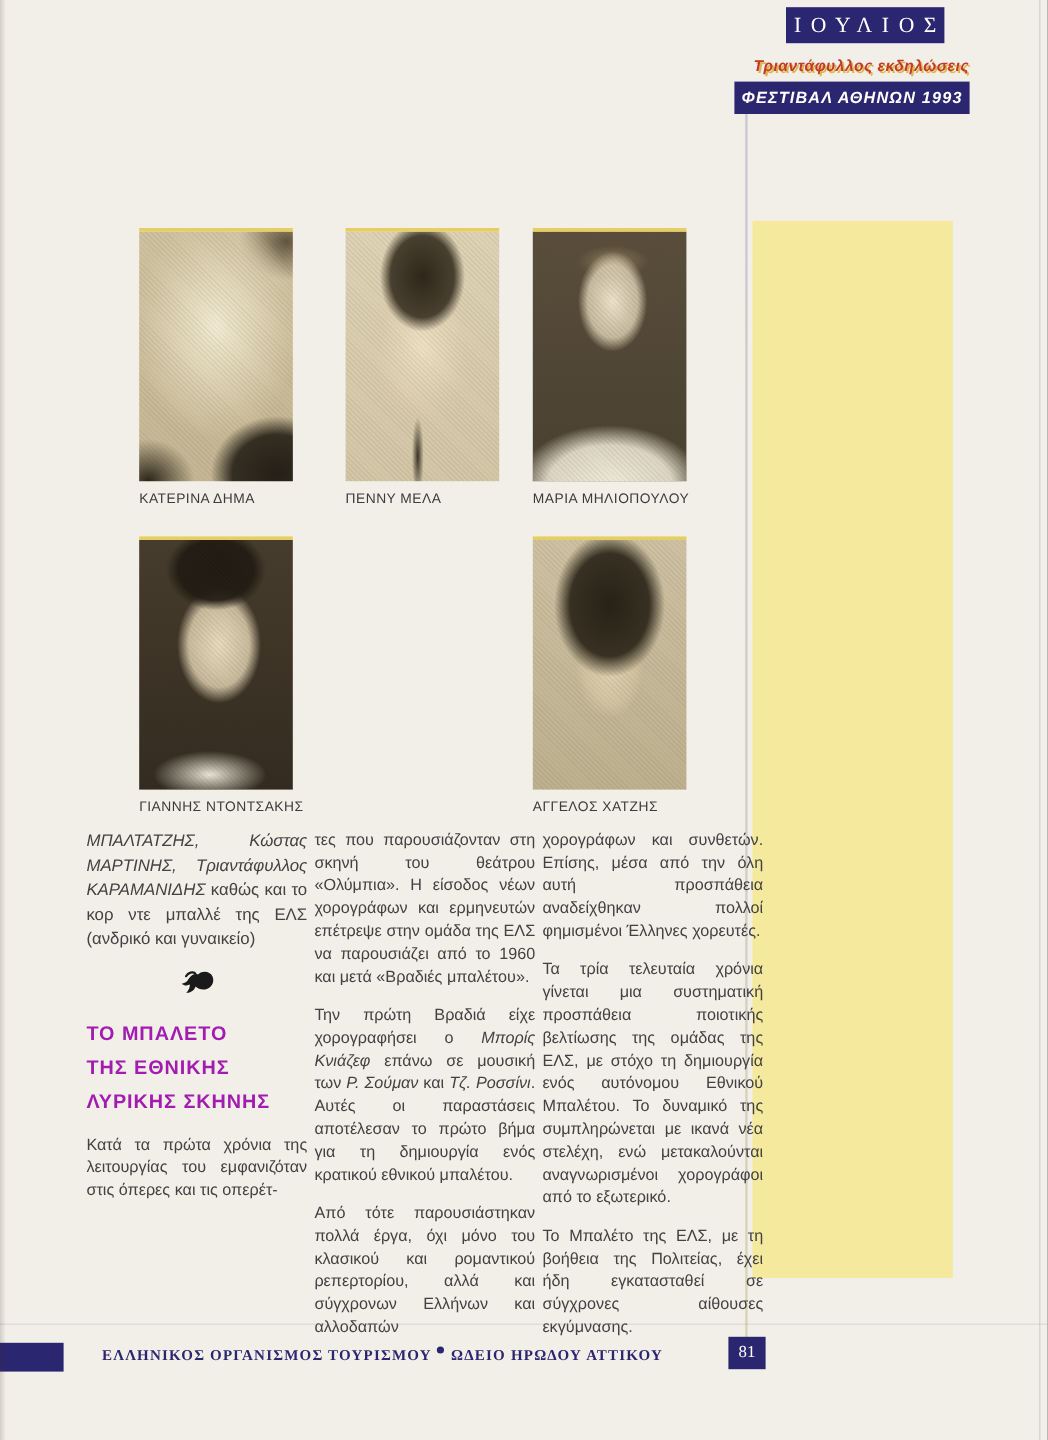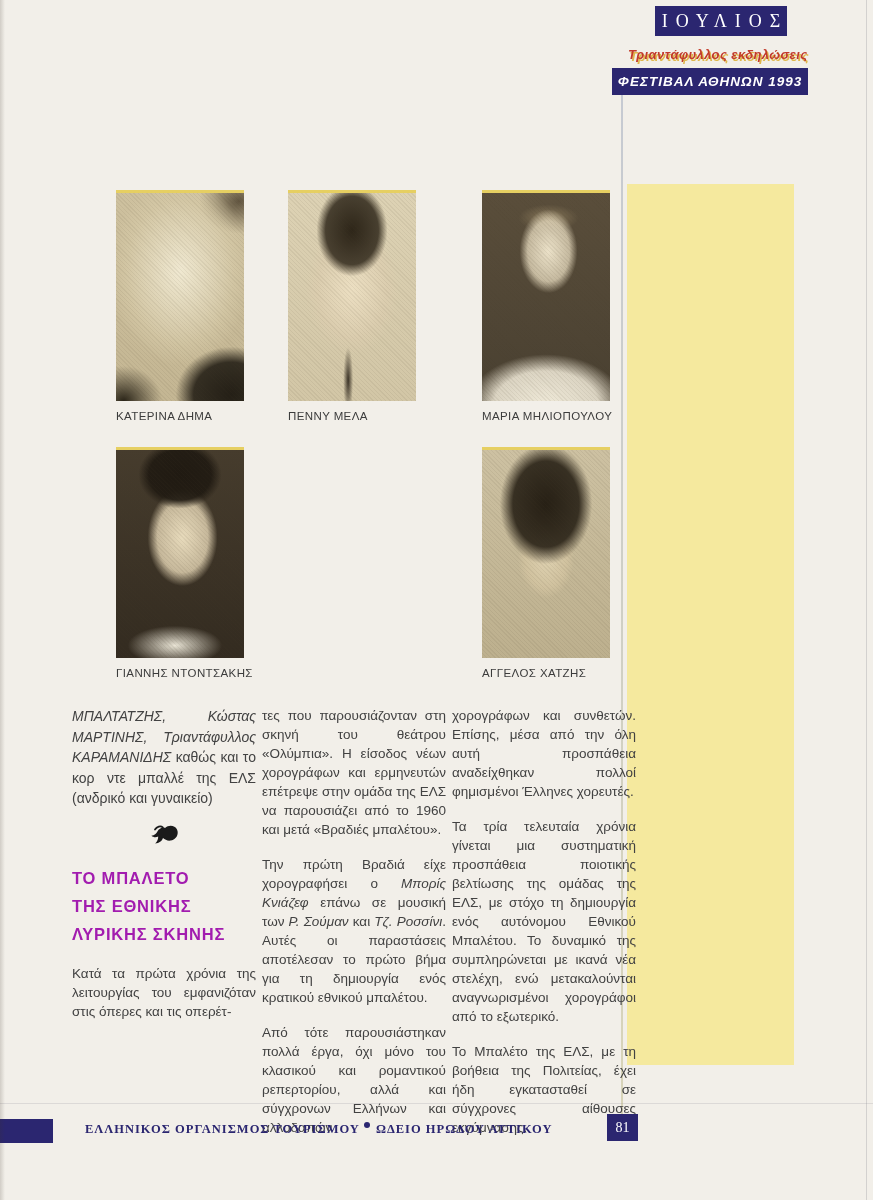--- a/index.html
+++ b/index.html
@@ -63,7 +63,7 @@
 
   
   .cell{position:absolute;width:128px;}
-  .c1{left:116px}.c2{left:288px}.c3{left:482px}
+  .c1{left:116px}.c2{left:288px}.c3{left:444px}
   .r1{top:190px}.r2{top:447px}
   .photo{
     width:128px;height:208px;border-top:3px solid #e6cf62;

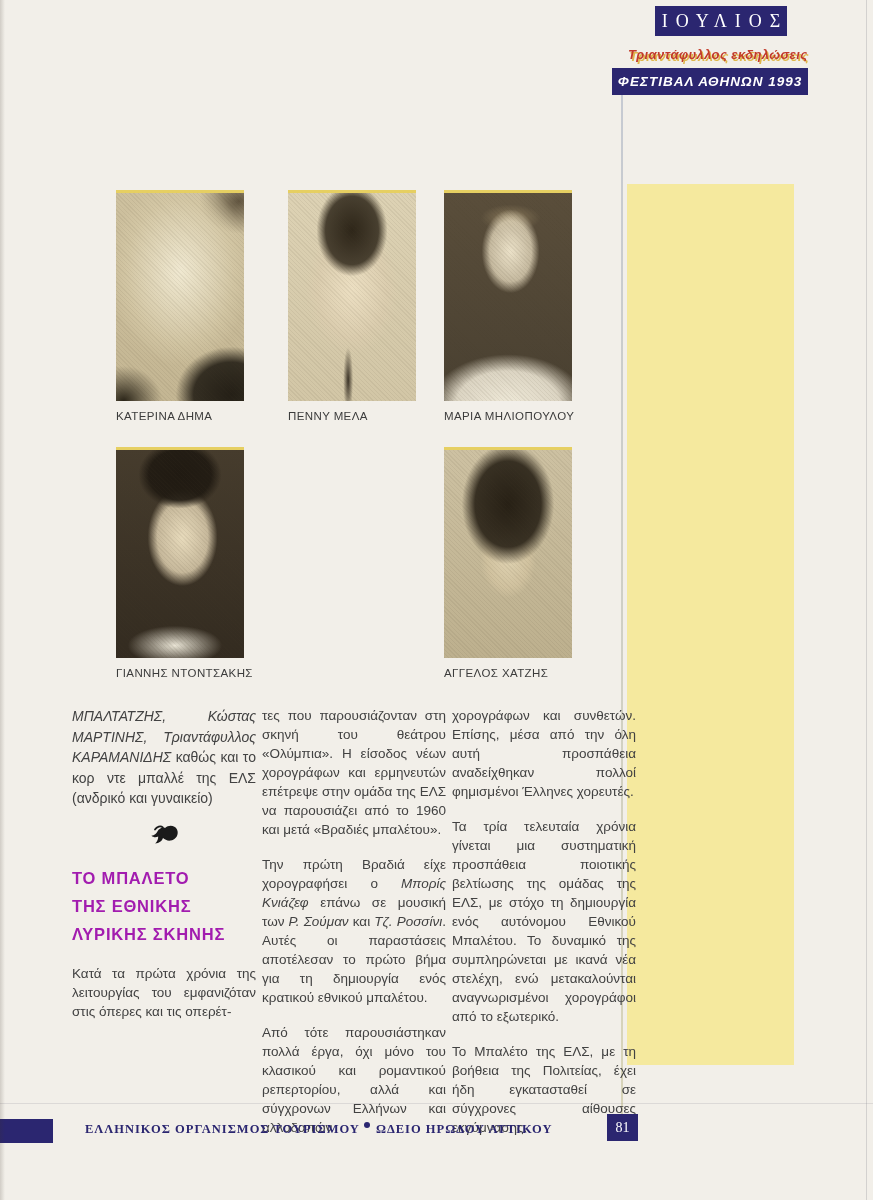--- a/index.html
+++ b/index.html
@@ -113,7 +113,7 @@
   .col{position:absolute;top:690px;width:184px;text-align:justify;
     font-size:13.5px;line-height:19px;color:#424242;}
   .col-1{left:72px}.col-2{left:262px}.col-3{left:452px}
-  .col p{margin:16px 0 13px 0;}
+  .col p{margin:0 0 13px 0;}
   .it{font-style:italic;}
   .bd{font-weight:bold;}
   .credits{font-size:14px;line-height:20.5px;}

